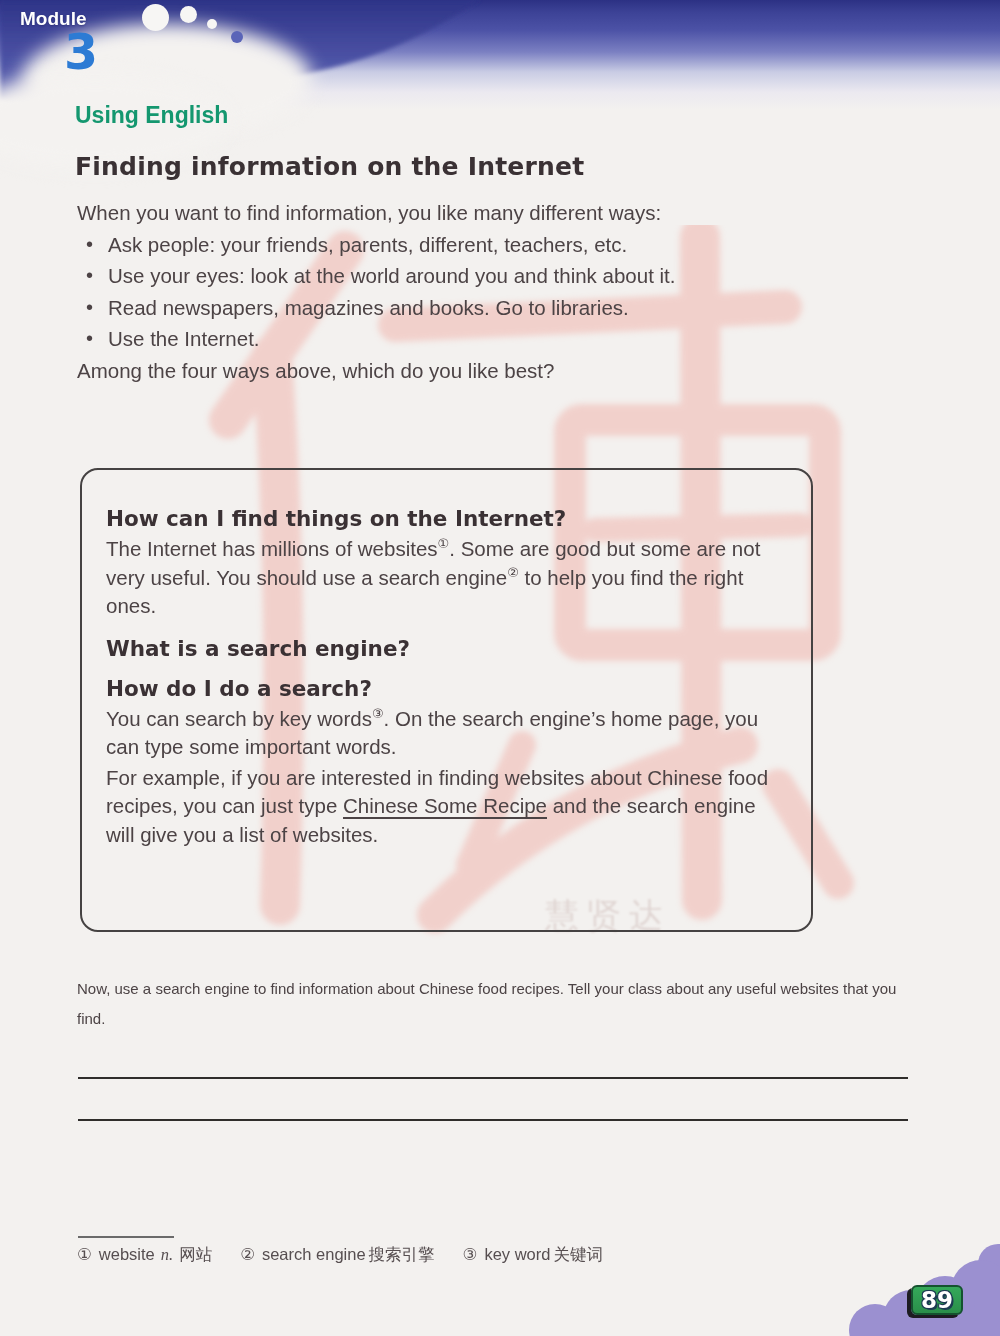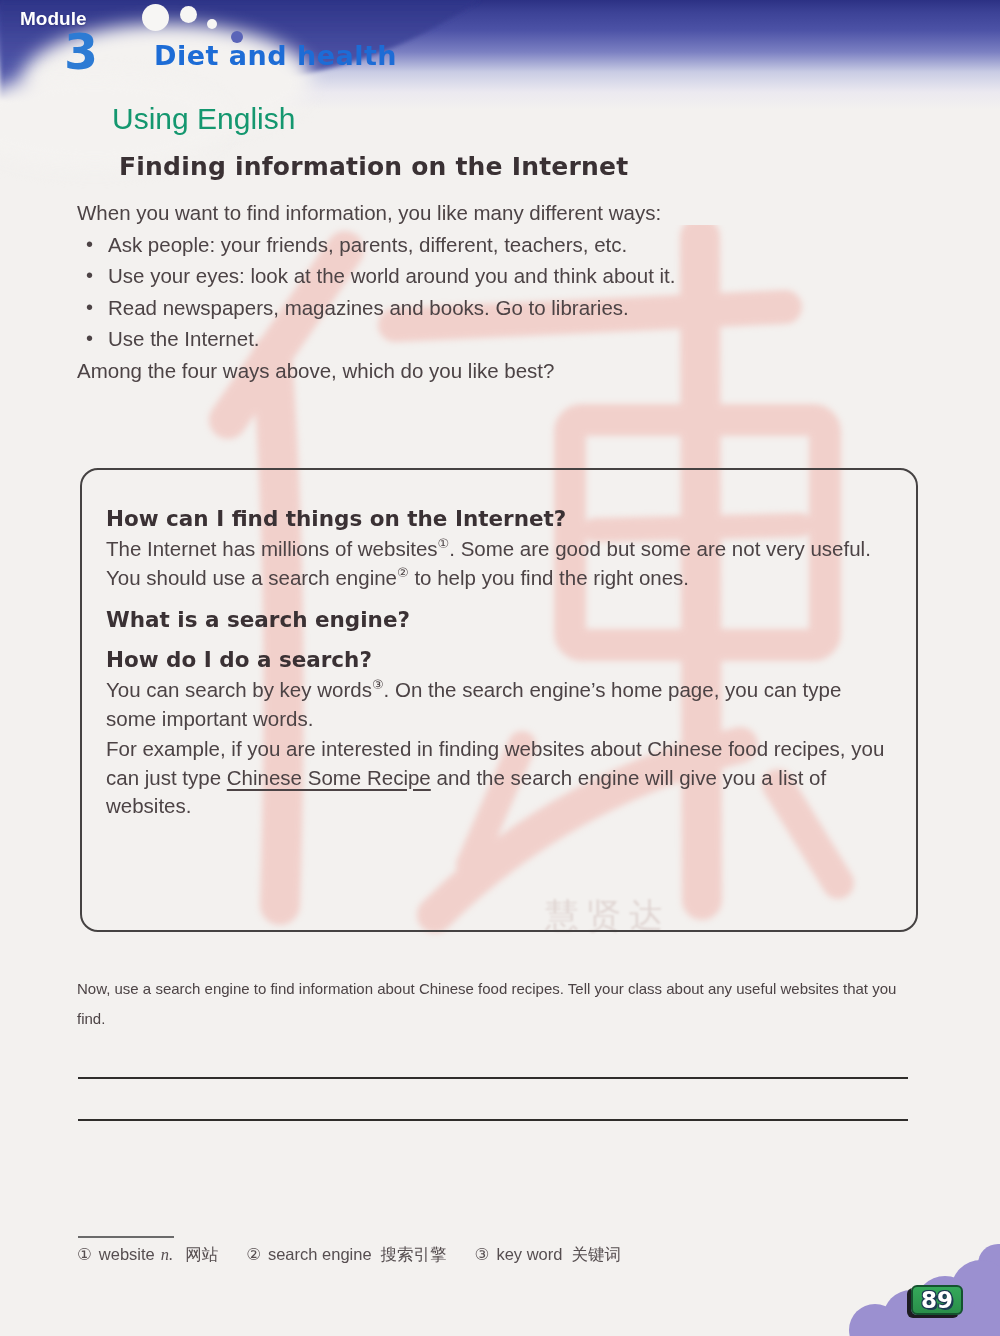--- a/index.html
+++ b/index.html
@@ -127,7 +127,6 @@
   <div class="abs bubble-blue" style="left:231px;top:31px;width:12px;height:12px;"></div>
   <div class="abs module-label">Module</div>
   <div class="abs module-number" style="color: rgb(45, 123, 212);">3</div>
-  <div class="abs unit-title" style="color: rgb(29, 108, 214);">Diet and health</div>
 
   <svg class="abs red-watermark" width="740" height="730" viewBox="0 0 740 730">
     <defs>

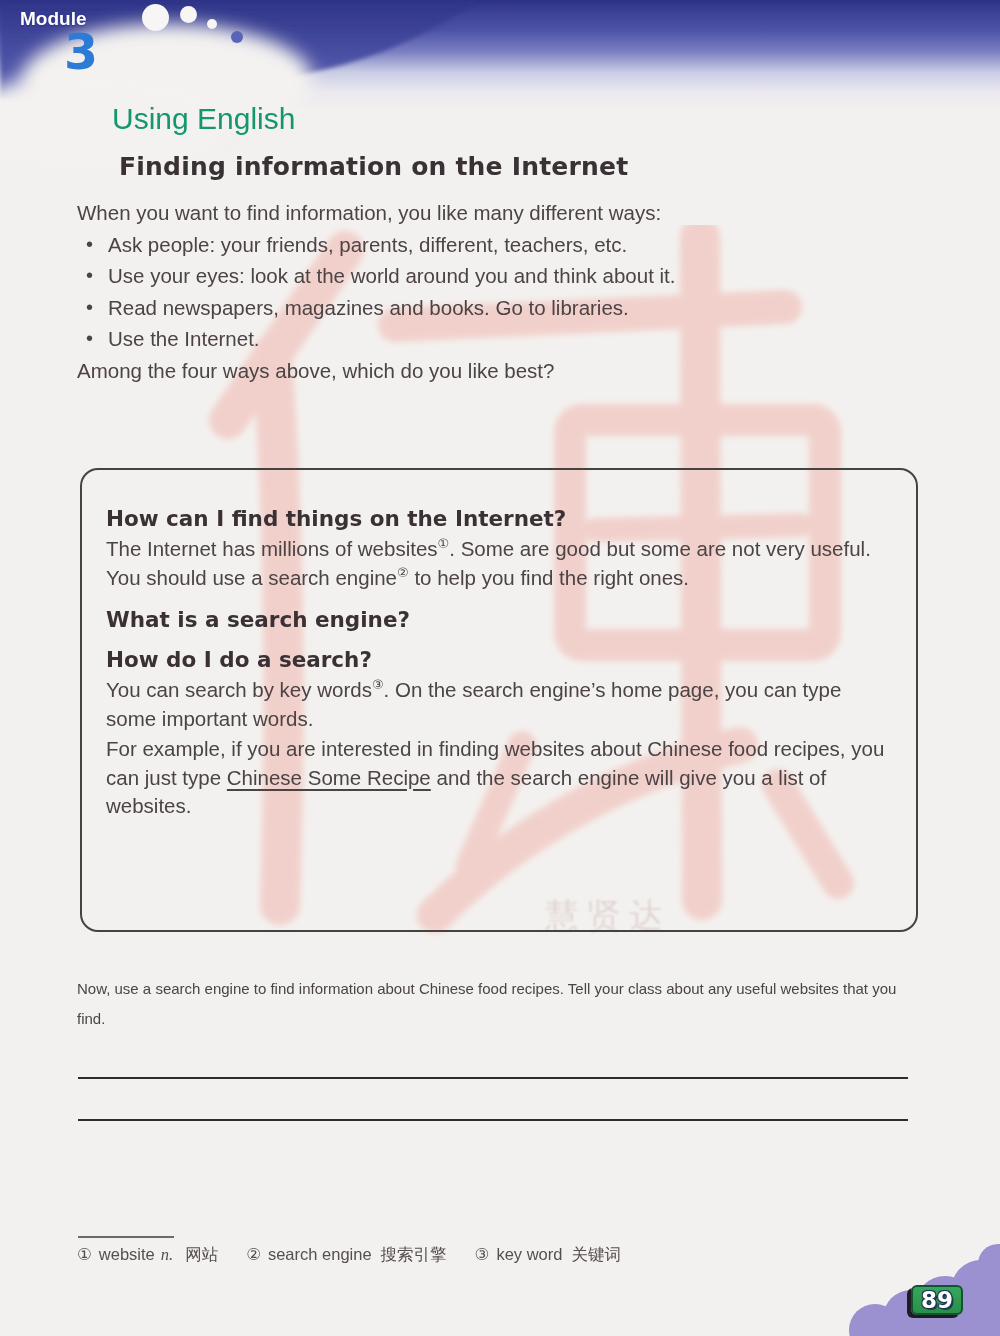--- a/index.html
+++ b/index.html
@@ -45,7 +45,7 @@
   }
 
   
-  .section-title{left:75px;top:102px;font-size:30px;font-weight:400;margin-left:37px;}
+  .section-title{left:75px;top:102px;font-size:23px;font-weight:700;}
   .section-heading{
     left:75px;top:152px;font-size:25px;font-weight:800;color:#3a3134;
     font-family:"DejaVu Sans","Liberation Sans",sans-serif;letter-spacing:.2px;margin-left:44px;

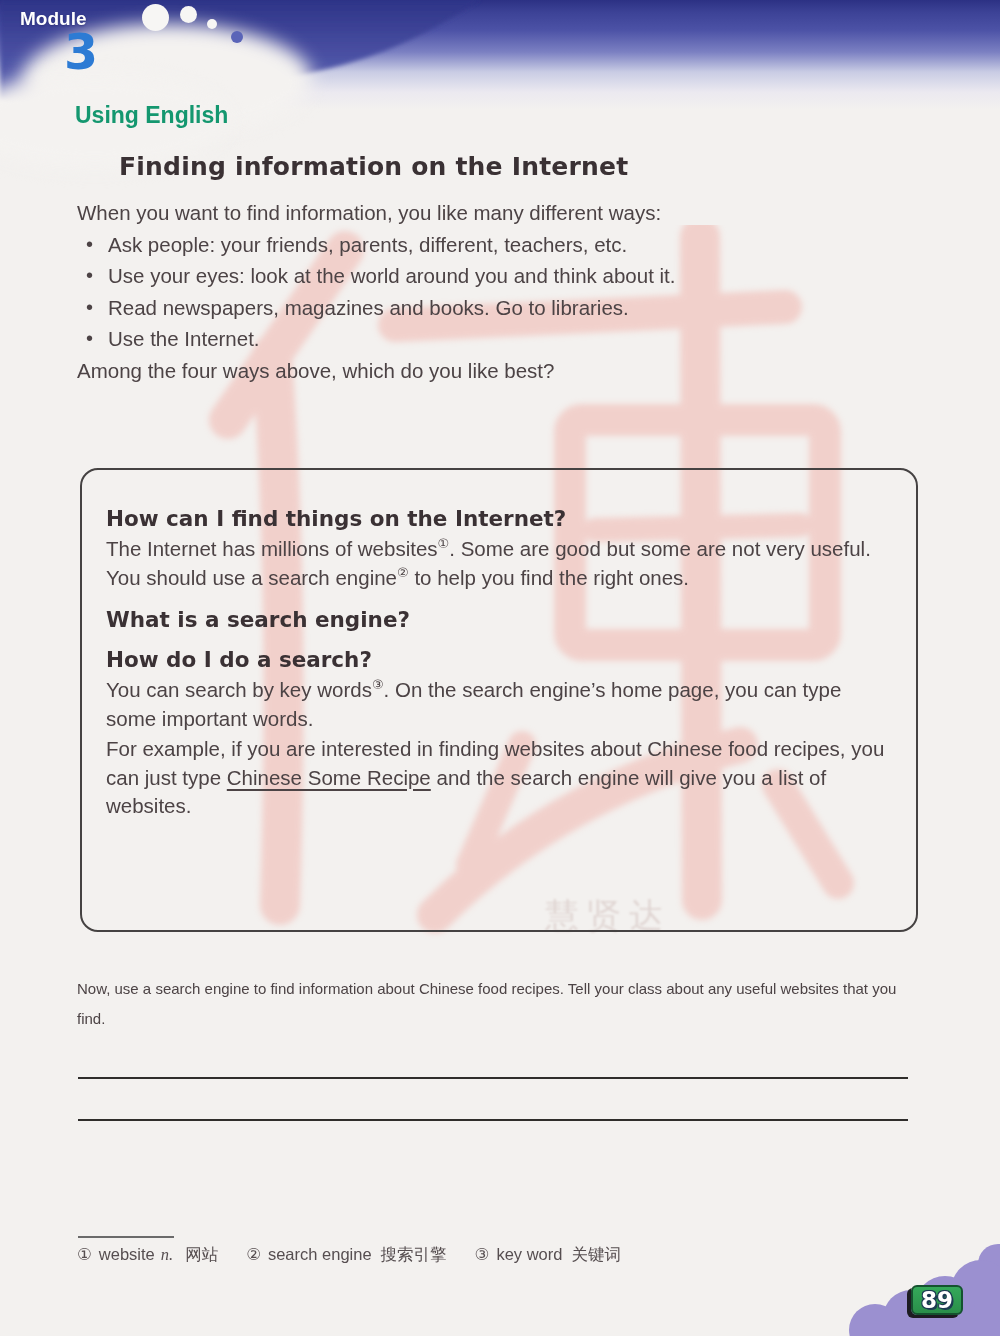--- a/index.html
+++ b/index.html
@@ -48,7 +48,7 @@
   .section-title{left:75px;top:102px;font-size:23px;font-weight:700;}
   .section-heading{
     left:75px;top:152px;font-size:25px;font-weight:800;color:#3a3134;
-    font-family:"DejaVu Sans","Liberation Sans",sans-serif;letter-spacing:.2px;margin-left:44px;
+    font-family:"DejaVu Sans","Liberation Sans",sans-serif;letter-spacing:.2px;
   }
 
   

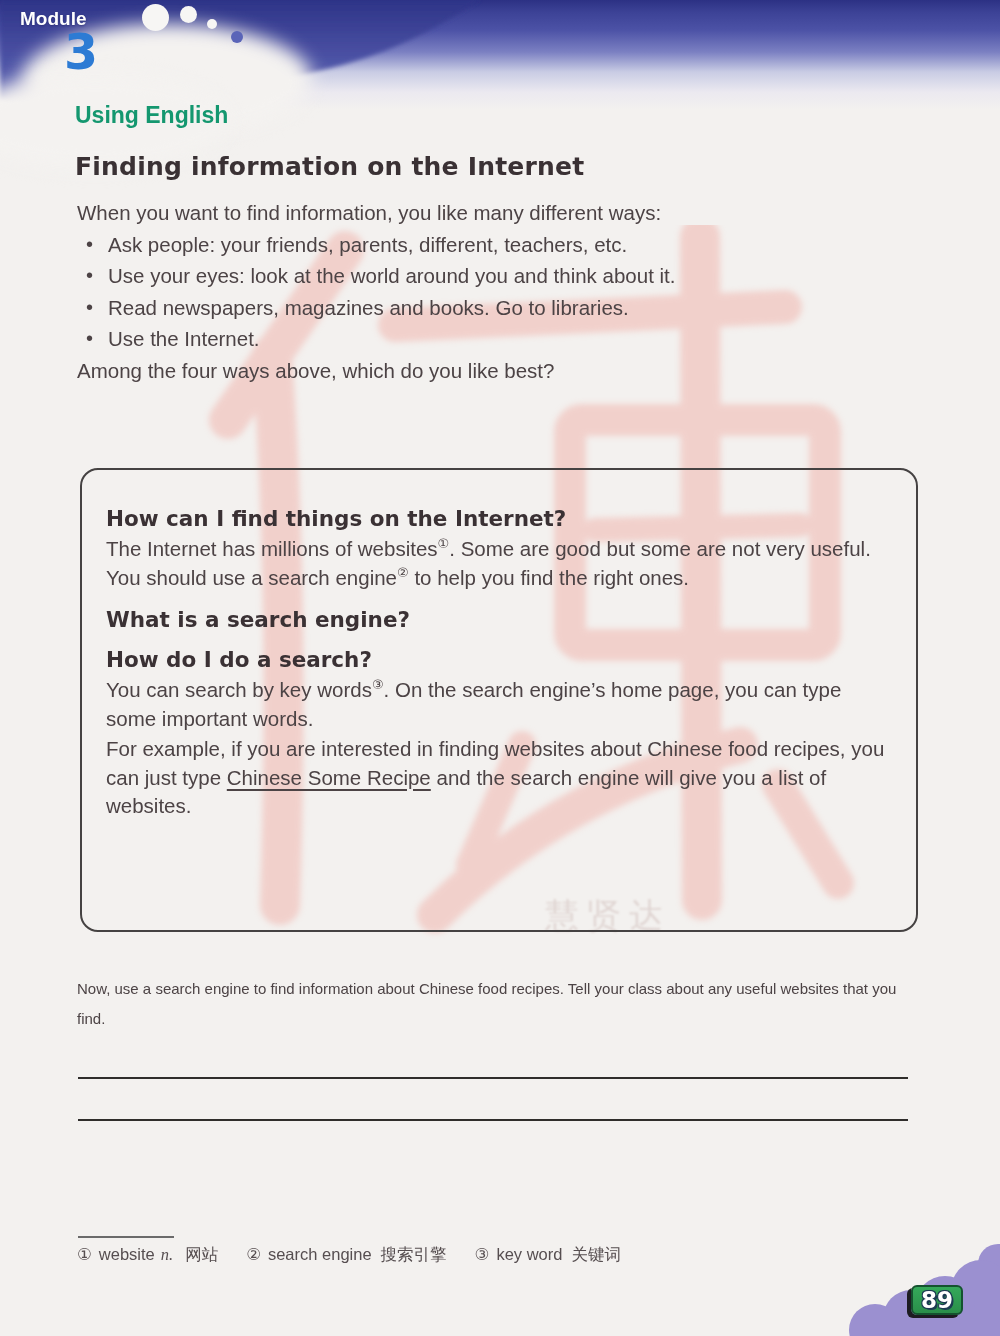--- a/index.html
+++ b/index.html
@@ -59,7 +59,7 @@
 
   
   .qa-box{
-    left:80px;top:468px;width:838px;height:464px;box-sizing:border-box;
+    left:80px;top:468px;width:733px;height:464px;box-sizing:border-box;
     border:2px solid #454242;border-radius:18px;
     padding:36px 26px 0 24px;background:transparent;
   }

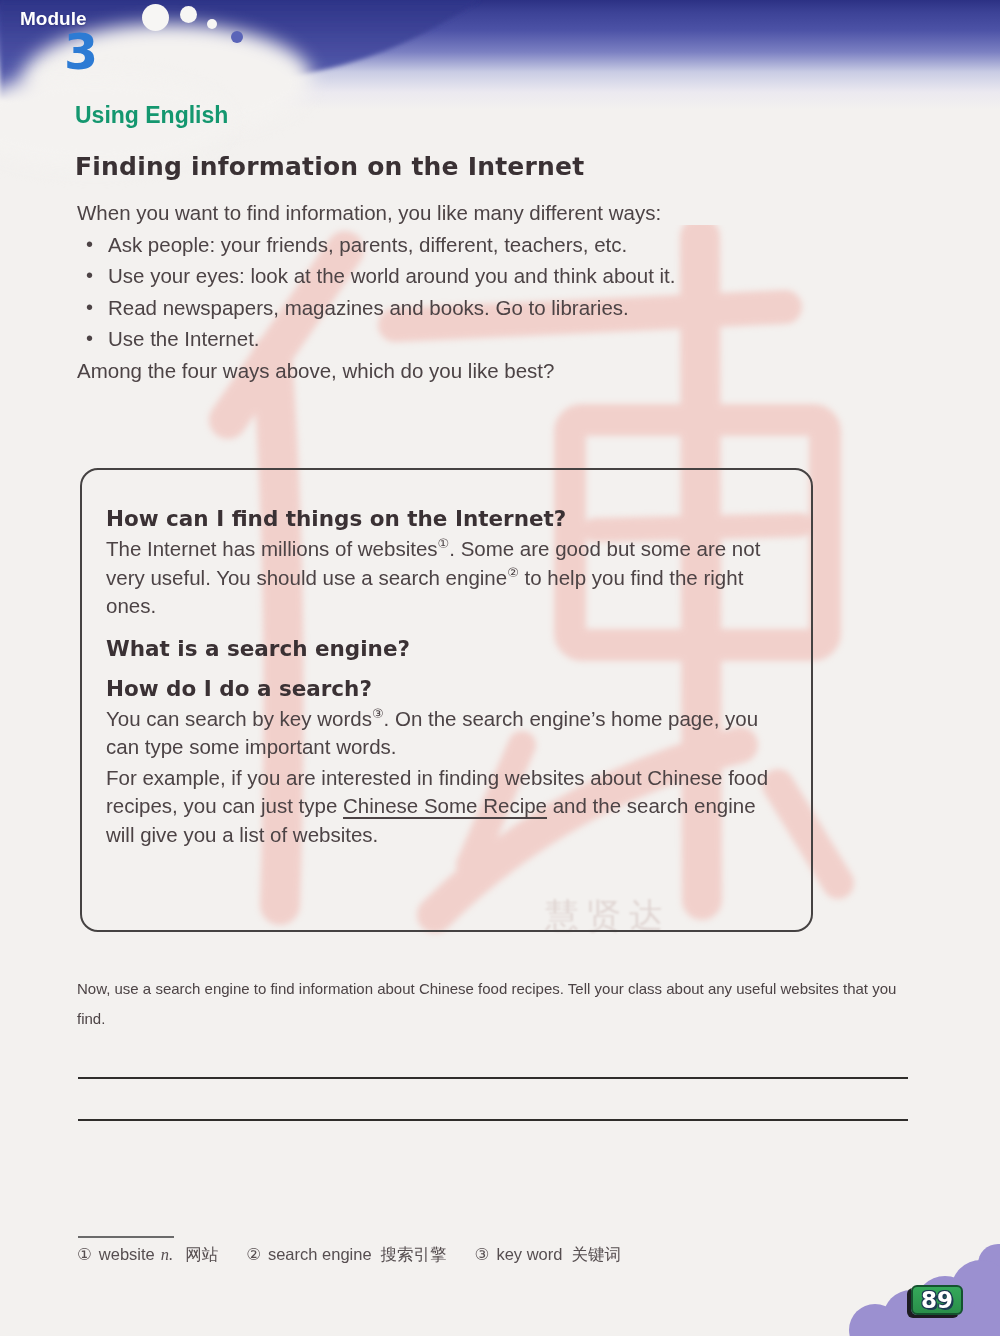--- a/index.html
+++ b/index.html
@@ -82,7 +82,7 @@
   .footnote-item{margin-right:28px;}
   .fn-marker{margin-right:7px;}
   .fn-pos{font-style:italic;font-family:"Liberation Serif","DejaVu Serif",serif;margin:0 3px 0 6px;}
-  .fn-cn{margin-left:9px;}
+  .fn-cn{margin-left:3px;}
 
   
   .page-badge{

